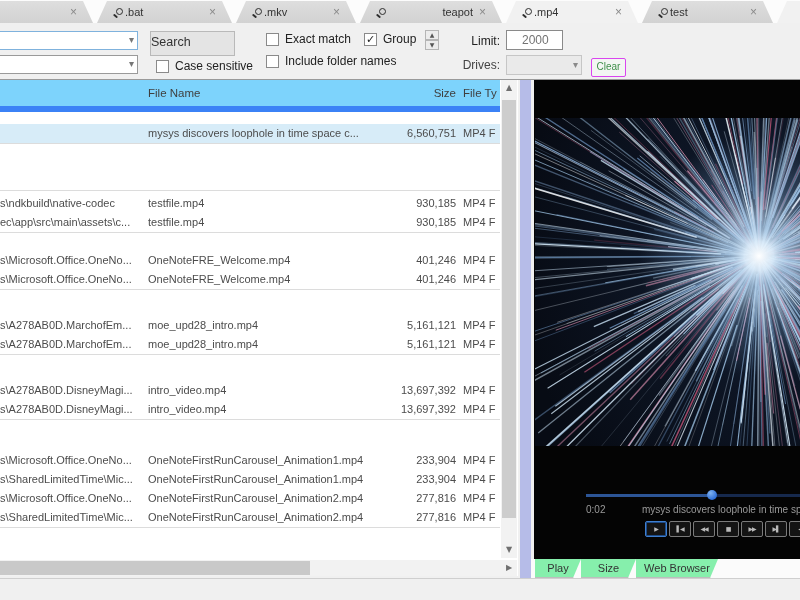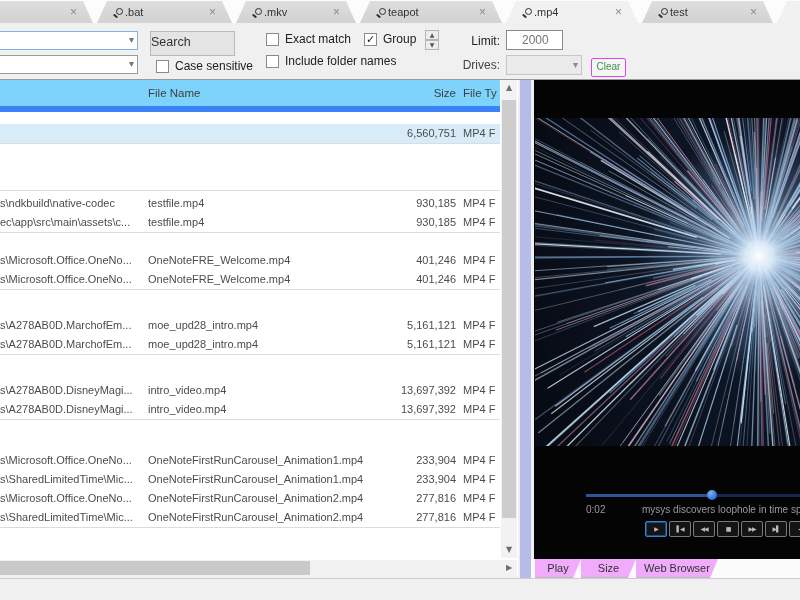--- a/index.html
+++ b/index.html
@@ -134,7 +134,7 @@
         <span class="lbl">.mkv</span>
         <span class="x">×</span>
       </div>
-      <div class="tab" style="left: 360px; width: 142px;">
+      <div class="tab" style="left: 360px; width: 142px; text-align: right;">
         <span class="mag"></span>
         <span class="lbl">teapot</span>
         <span class="x">×</span>

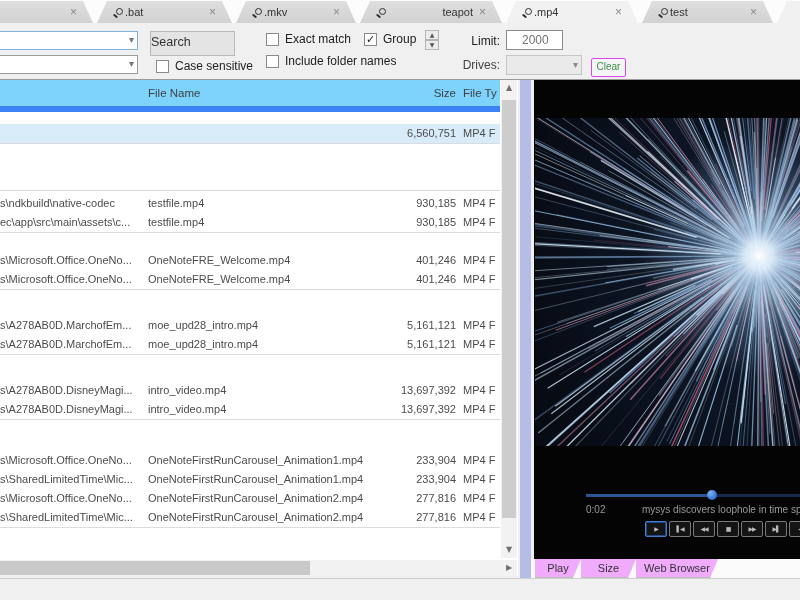--- a/index.html
+++ b/index.html
@@ -201,6 +201,7 @@
         <div class="gap" style="height: 18px;"></div>
         <div class="row sel">
           <span class="c-path"></span>
+          <span class="c-name">mysys discovers loophole in time space c...</span>
           <span class="c-size">6,560,751</span>
           <span class="c-type">MP4 F</span>
         </div>

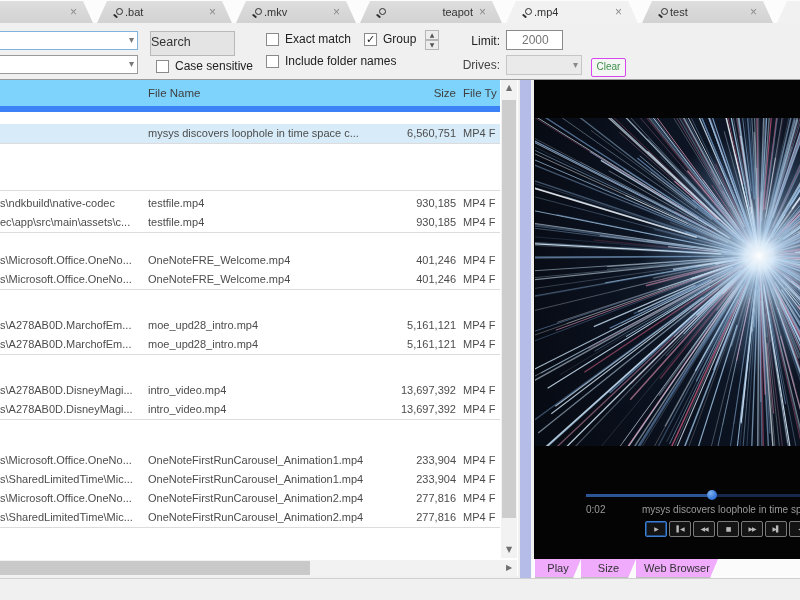--- a/index.html
+++ b/index.html
@@ -104,7 +104,7 @@
 
   
   .ptabs{position:absolute;left:531px;top:559px;width:269px;height:19px;background:#fbfbfb;}
-  .ptab{position:absolute;top:0;height:19px;background:#f0abfc;
+  .ptab{position:absolute;top:0;height:19px;background:#86efac;
     clip-path:polygon(0 0,100% 0,calc(100% - 8px) 100%,0 100%);
     font-size:11px;color:#333;text-align:center;line-height:19px;
     box-shadow:inset 0 -1px 0 #bdbdbd;}

